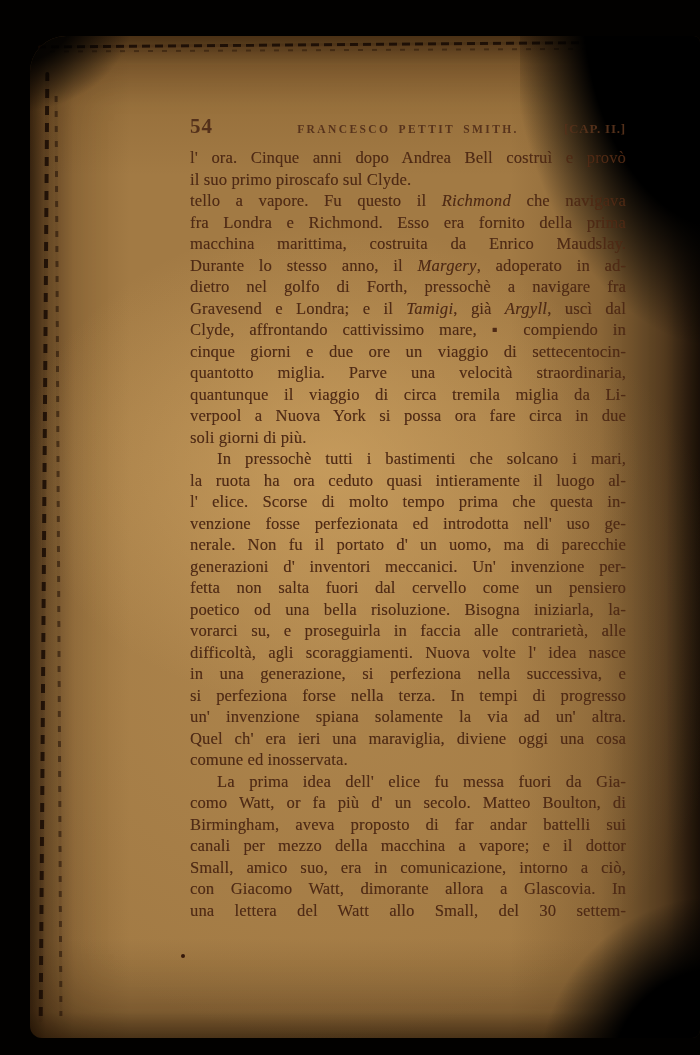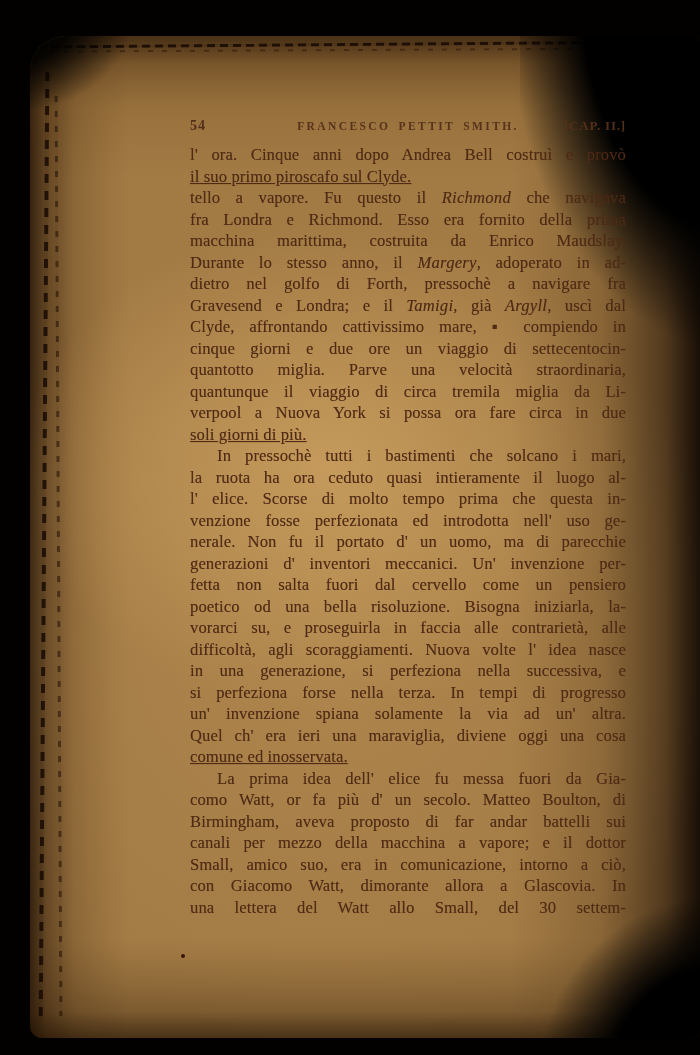--- a/index.html
+++ b/index.html
@@ -97,7 +97,7 @@
     margin-bottom: 10px;
   }
   .pageno {
-    font-size: 14px; font-weight: bold;
+    font-size: 21px; font-weight: bold;
     justify-self: start; letter-spacing: 1px;
     color: #53301a;
   }

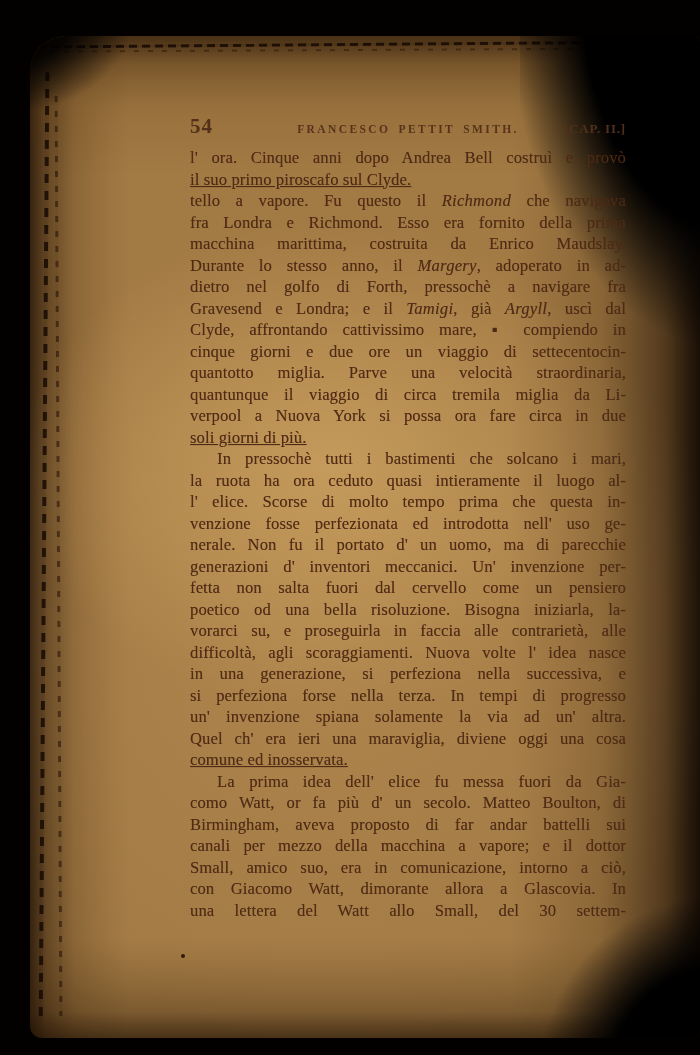--- a/index.html
+++ b/index.html
@@ -125,7 +125,7 @@
     color: #4f2a15;
     text-shadow: 0.3px 0.3px 0.4px rgba(60,28,12,0.35);
   }
-  .line.end { text-align-last: left; text-decoration: underline; }
+  .line.end { text-align-last: left; }
   .line.ind { text-indent: 27px; }
   .line i { letter-spacing: 0.3px; margin-top: 7px; }
 </style>

